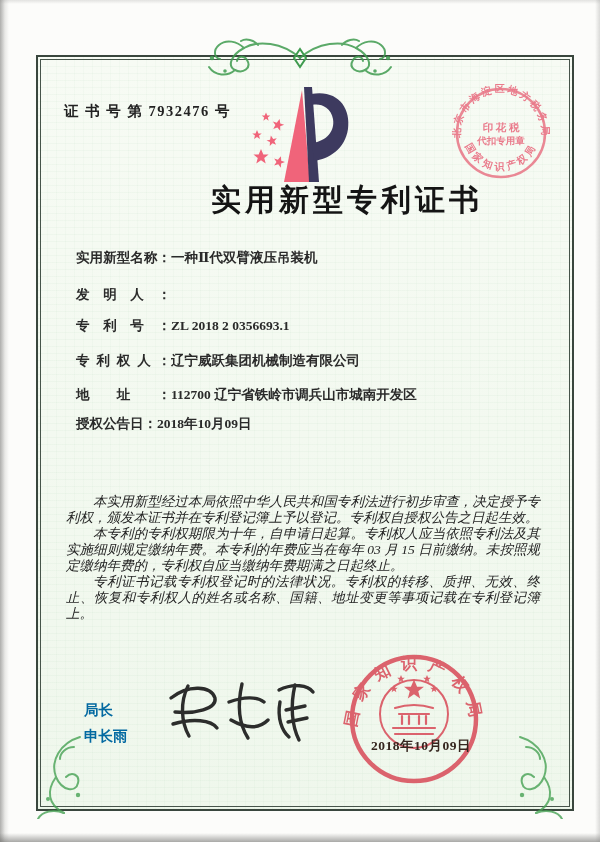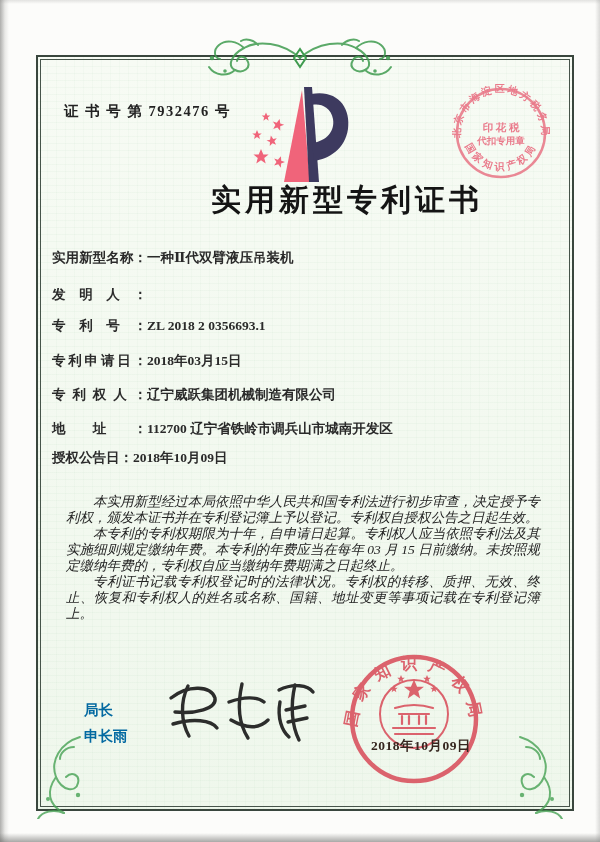--- a/index.html
+++ b/index.html
@@ -40,7 +40,7 @@
   .top-ornament{position:absolute;left:196px;top:36px;z-index:3;}
 
   
-  .fields{position:absolute;left:52px;top:247px;width:480px;
+  .fields{position:absolute;left:76px;top:247px;width:480px;
     font-size:13.5px;font-weight:bold;color:#2a2a2a;}
   .frow{display:flex;line-height:21px;}
   .frow .lbl{flex:0 0 95px;display:block;text-align:justify;text-align-last:justify;white-space:nowrap;}

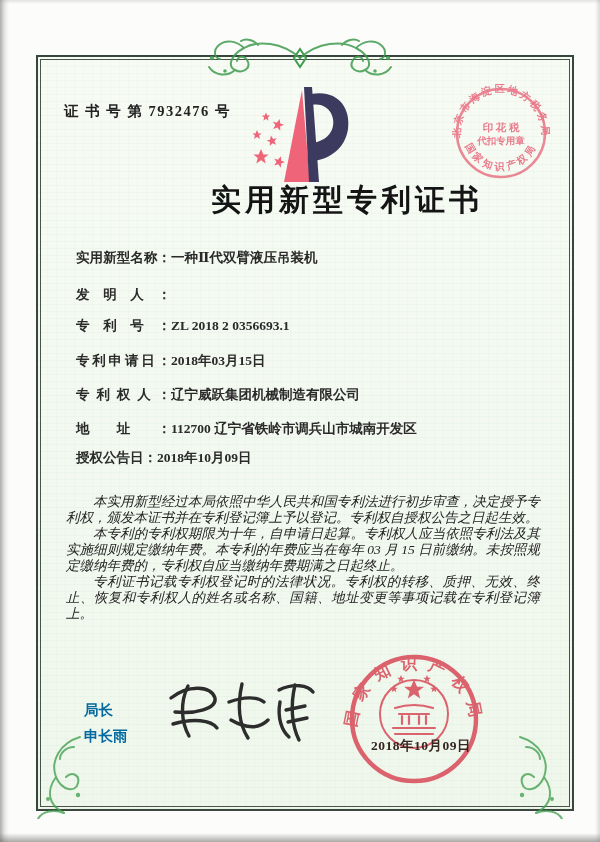--- a/index.html
+++ b/index.html
@@ -137,10 +137,6 @@
     <div class="frow mb-no">
       <span class="lbl">专利号：</span>
       <span class="val">ZL 2018 2 0356693.1</span>
-    </div>
-    <div class="frow mb-date">
-      <span class="lbl">专利申请日：</span>
-      <span class="val">2018年03月15日</span>
     </div>
     <div class="frow mb-pat">
       <span class="lbl">专利权人：</span>

